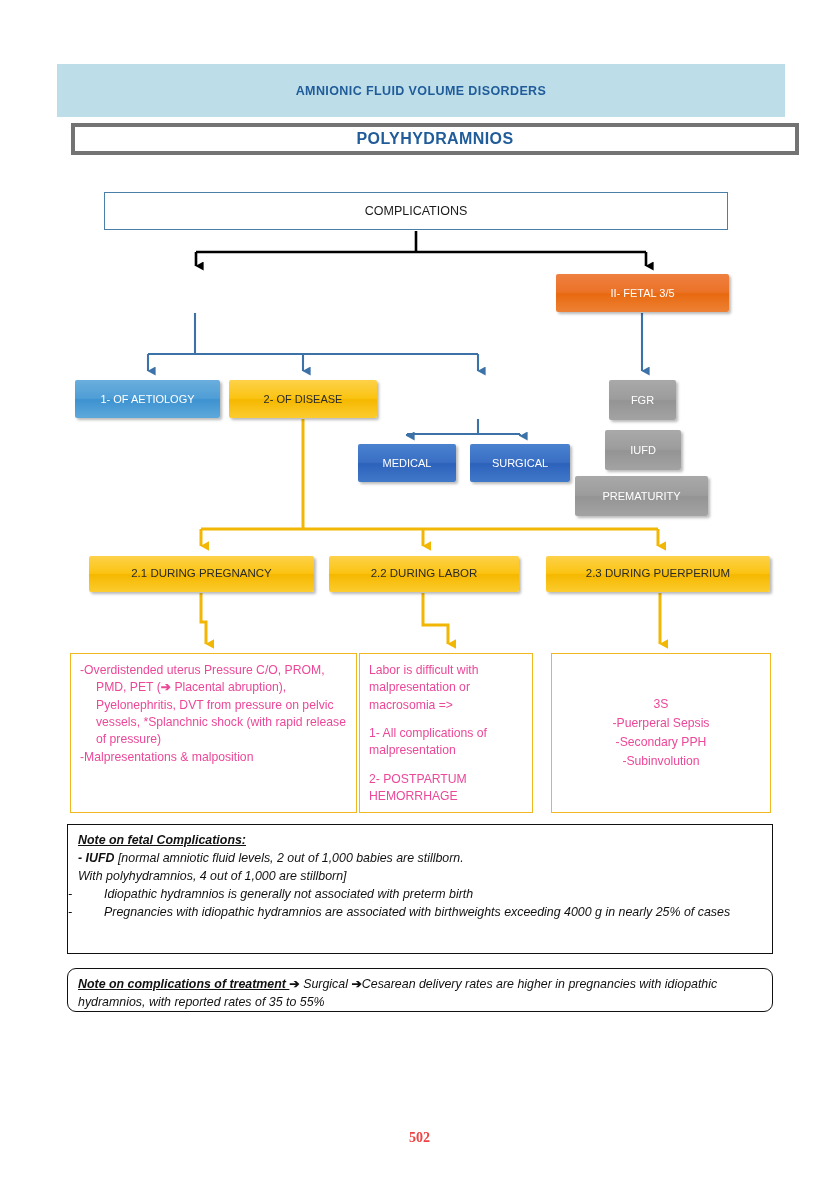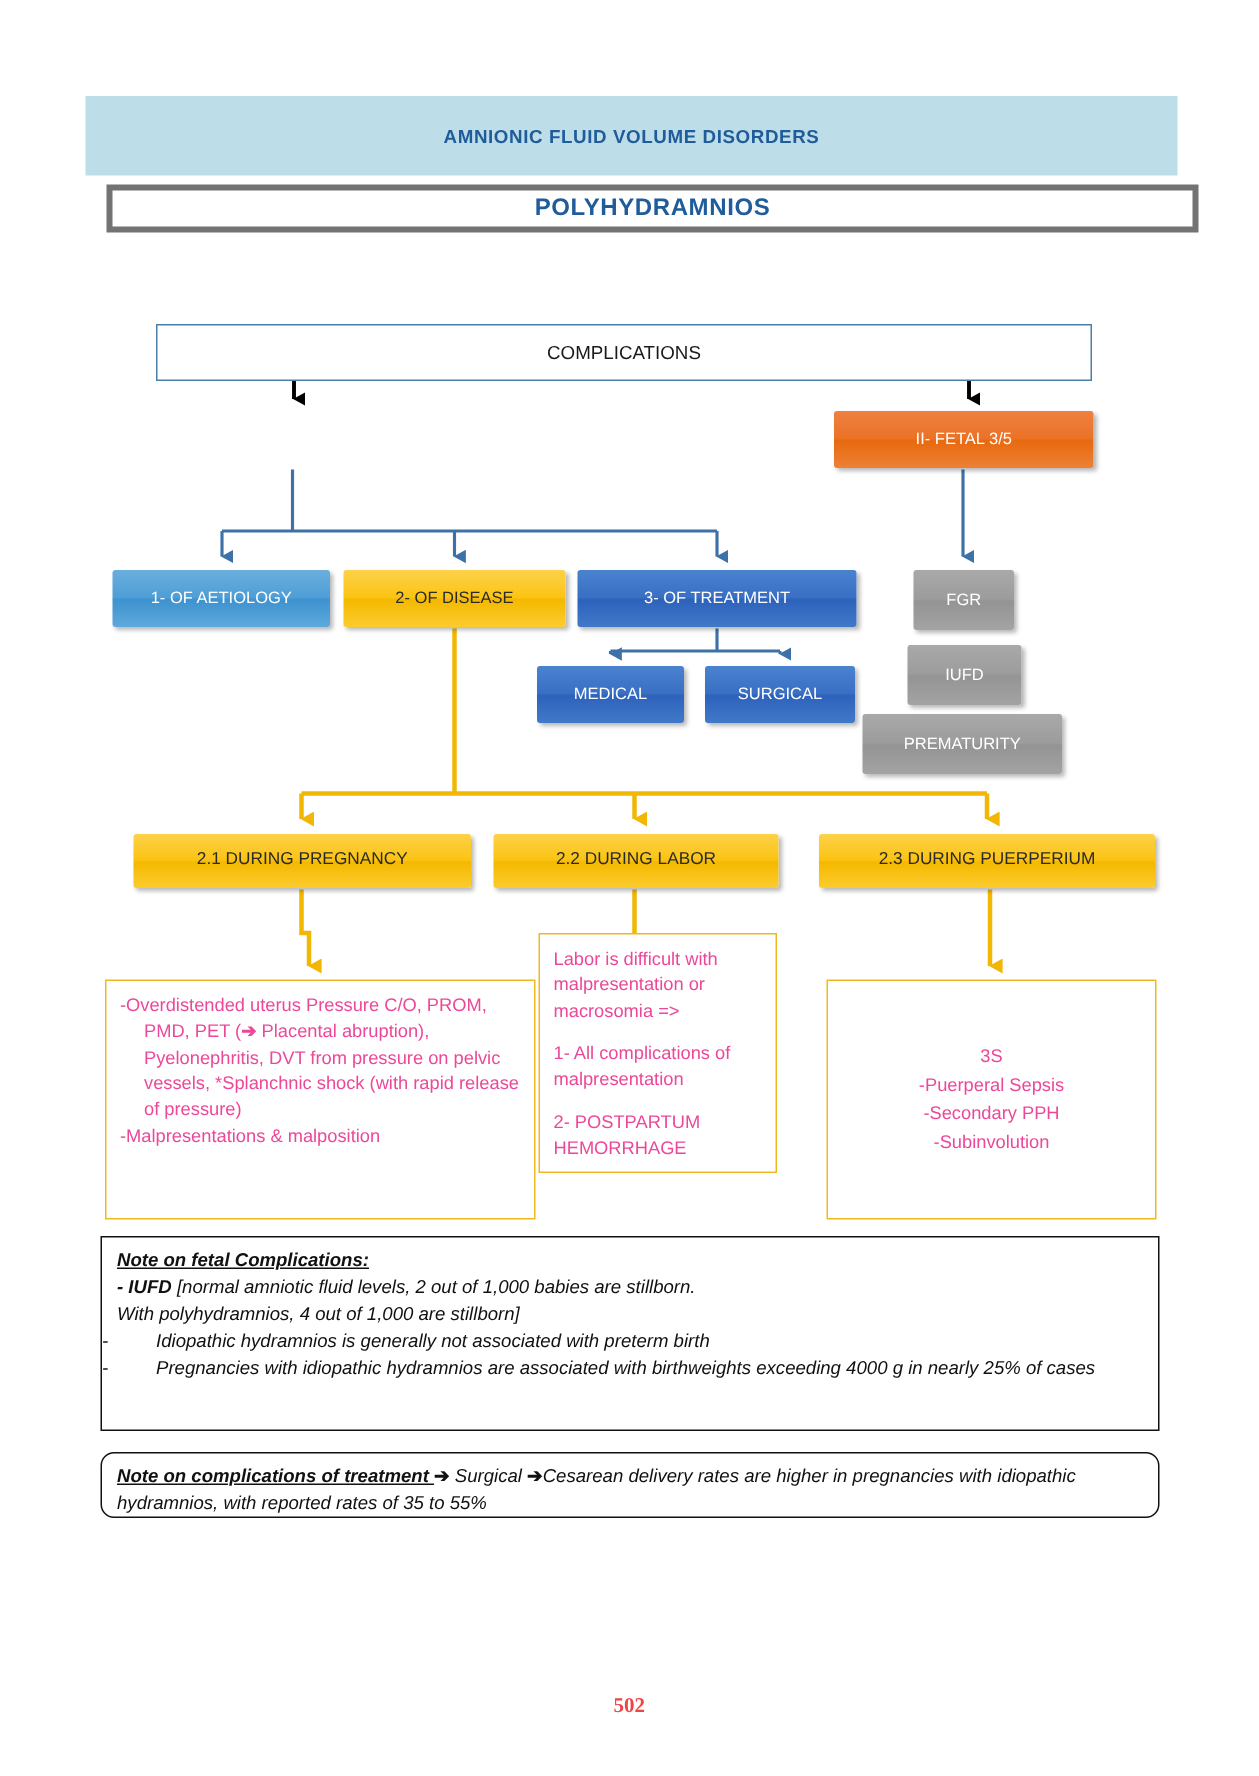--- a/index.html
+++ b/index.html
@@ -48,7 +48,7 @@
     border: 1px solid #4a7fa8;
     color: #1a1a1a;
     font-size: 12.5px;
-    display: flex; align-items: center; justify-content: center; margin-top: 24px;
+    display: flex; align-items: center; justify-content: center;
   }
 
   

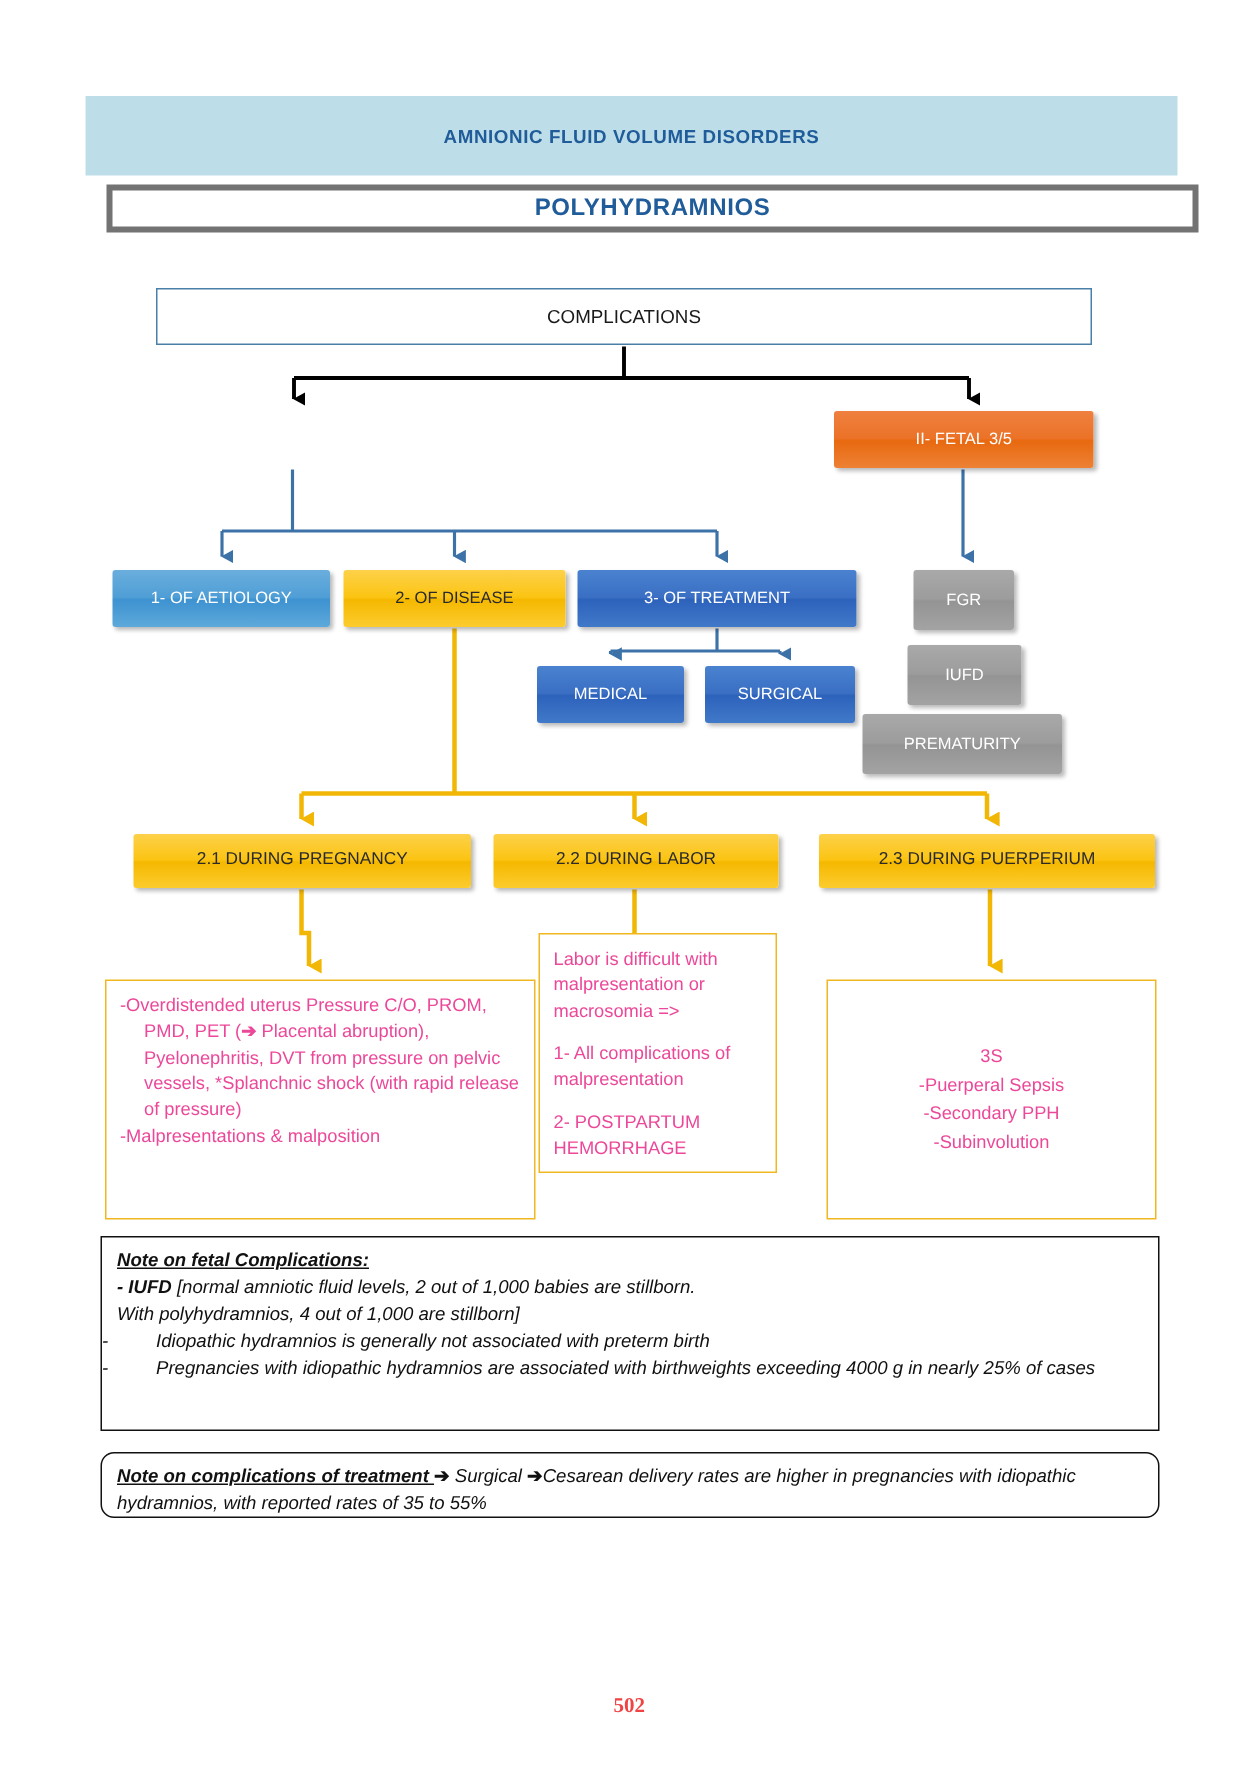--- a/index.html
+++ b/index.html
@@ -218,7 +218,6 @@
 
   <div id="n-aetiology" class="abs node lightblue">1- OF AETIOLOGY</div>
   <div id="n-disease" class="abs node yellow">2- OF DISEASE</div>
-  <div id="n-treatment" class="abs node darkblue">3- OF TREATMENT</div>
 
   <div id="n-medical" class="abs node darkblue">MEDICAL</div>
   <div id="n-surgical" class="abs node darkblue">SURGICAL</div>

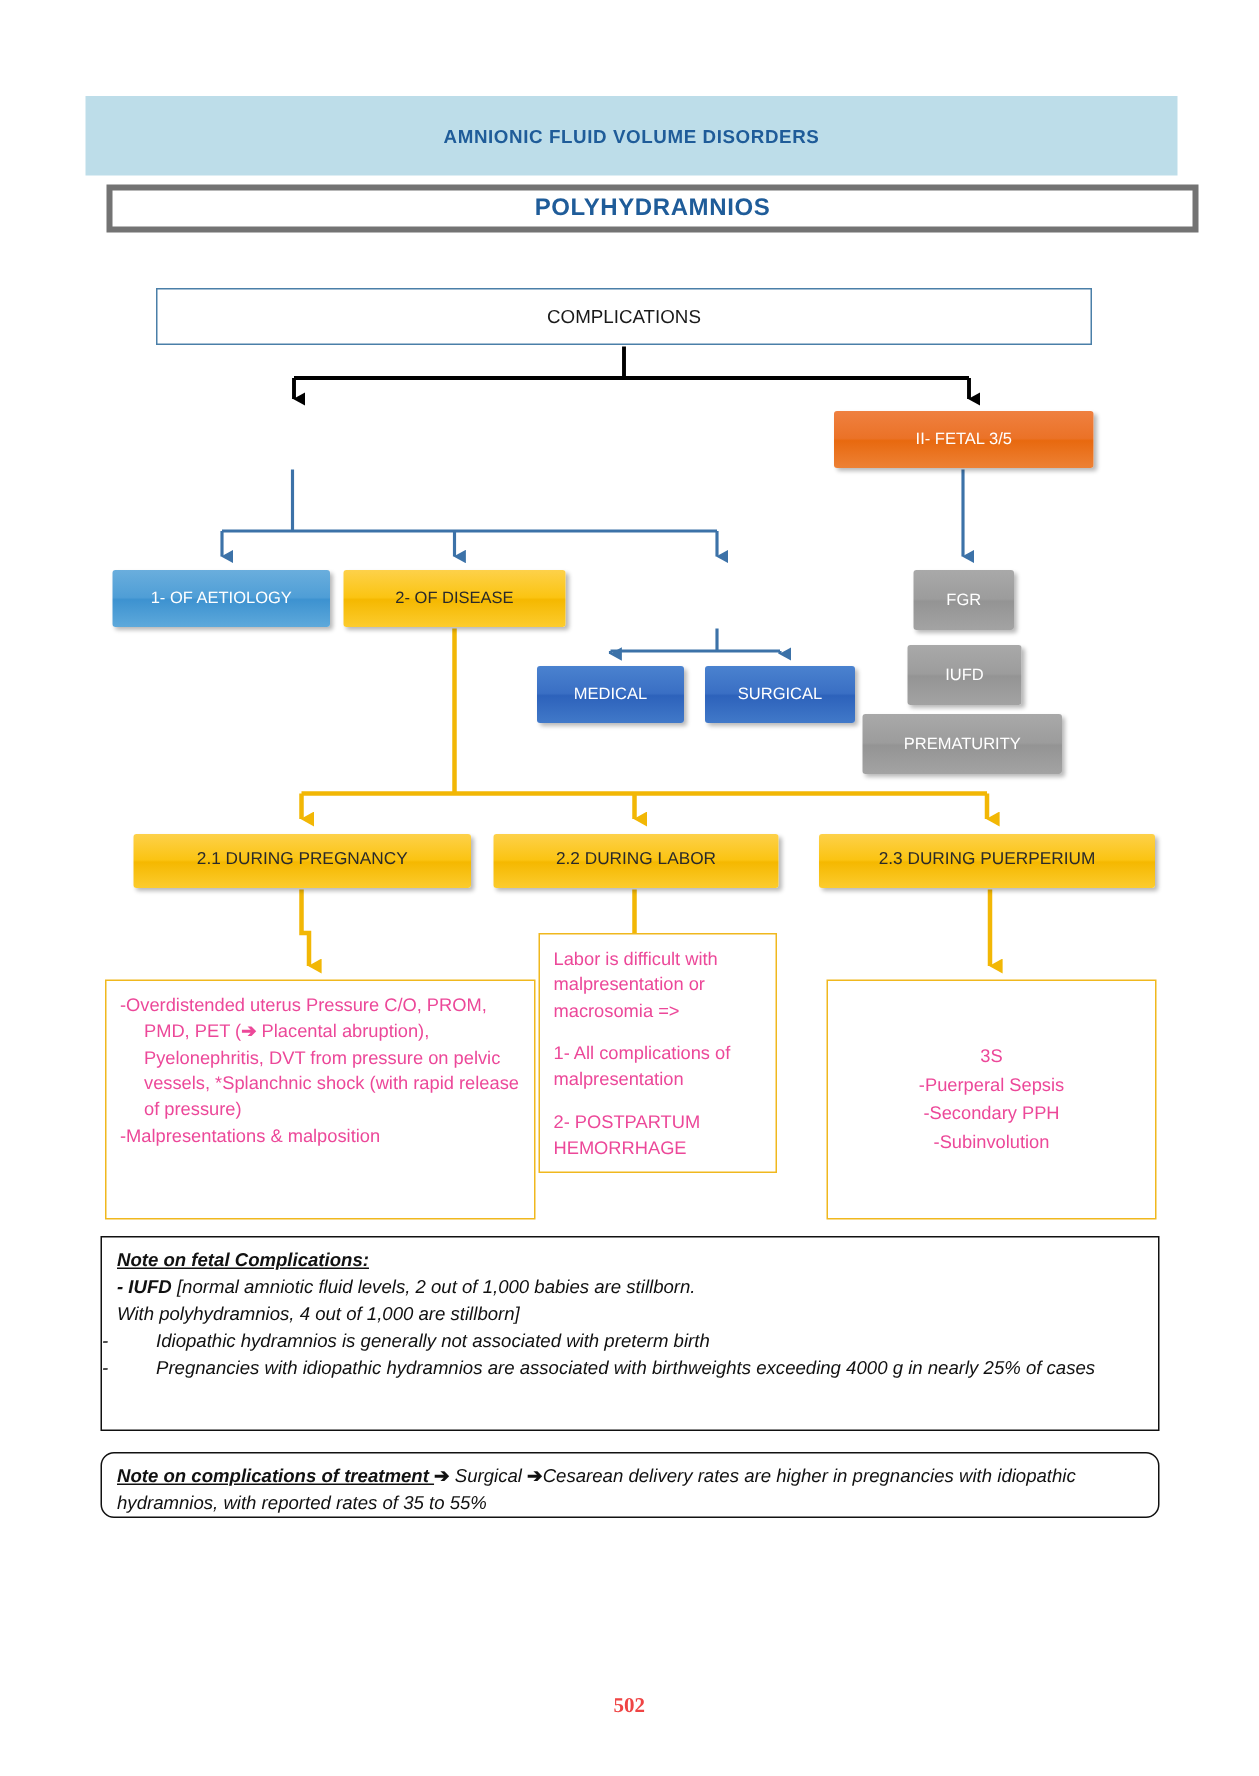--- a/index.html
+++ b/index.html
@@ -103,7 +103,7 @@
     padding: 8px 9px;
   }
   #d-preg  { left: 70px;  top: 653px; width: 287px; height: 160px; }
-  #d-labor { left: 359px; top: 622px; width: 159px; height: 160px; }
+  #d-labor { left: 359px; top: 653px; width: 174px; height: 160px; }
   #d-puerp { left: 551px; top: 653px; width: 220px; height: 160px;
              display: flex; align-items: center; justify-content: center; text-align: center; }
   #d-preg p, #d-labor p { margin: 0; }

